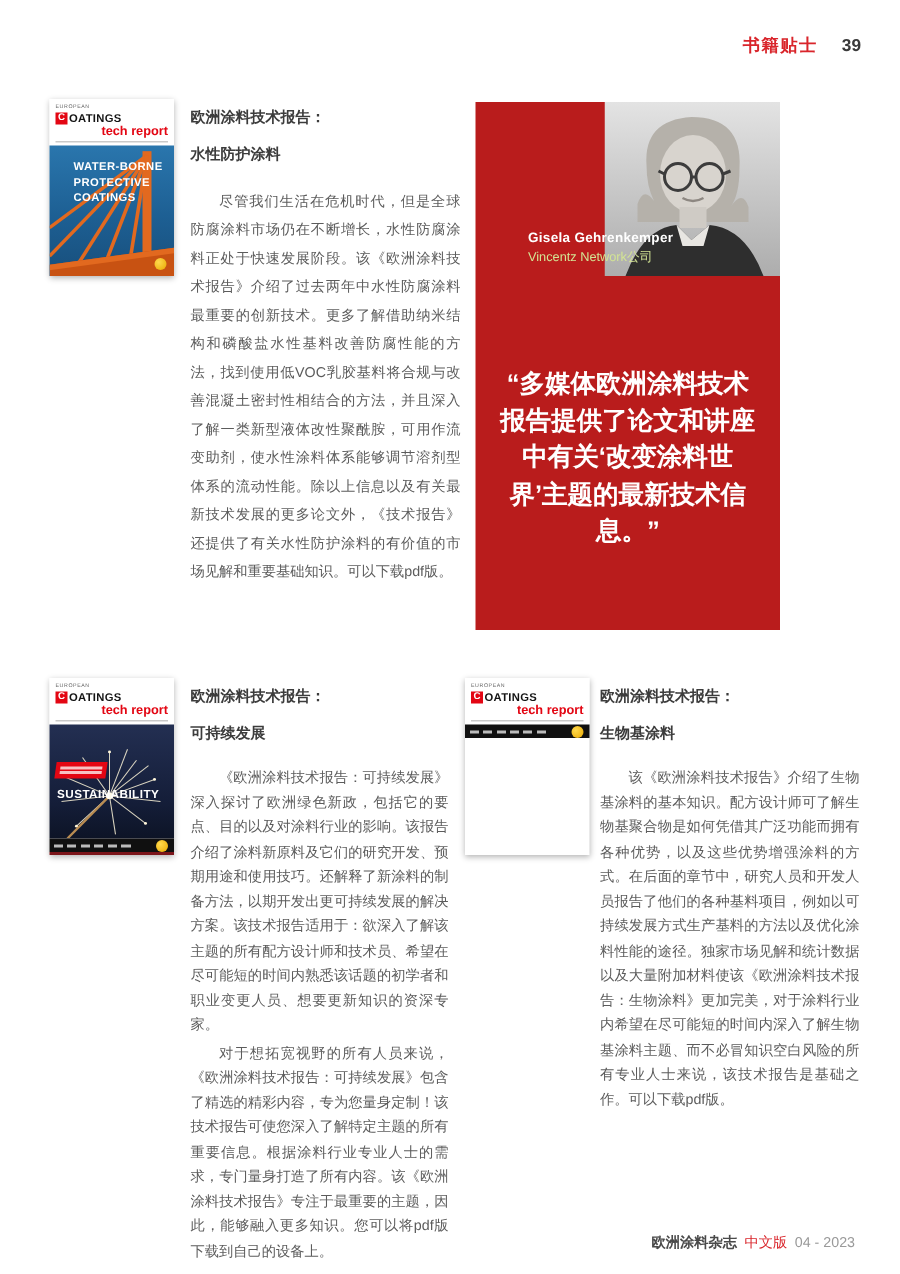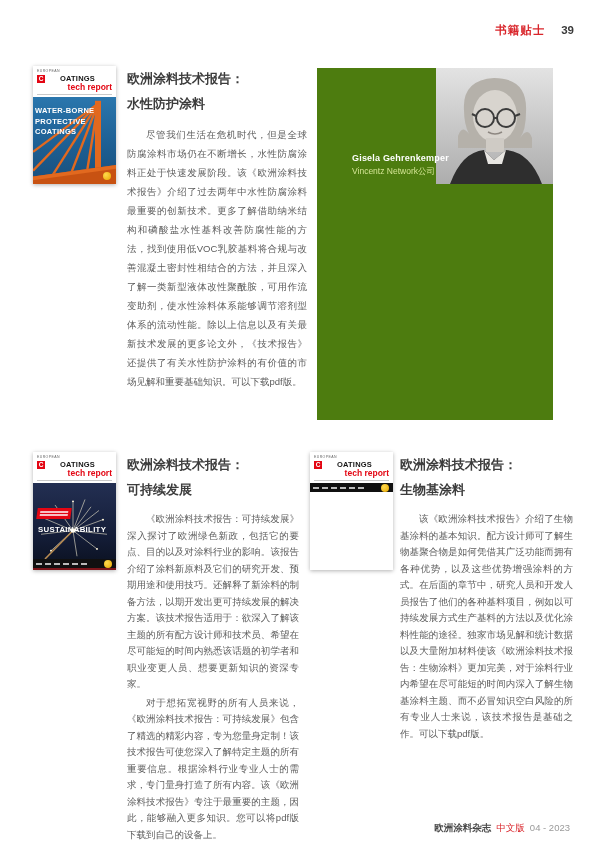--- a/index.html
+++ b/index.html
@@ -40,7 +40,7 @@
            box-shadow:0 1px 4px rgba(0,0,0,.3); display:flex; flex-direction:column; }
   .cover-top { background:#fff; padding:3px 4px 2px; }
   .brand-euro { font-size:3.5px; color:#666; letter-spacing:.4px; }
-  .brand-row { display:flex; align-items:center; gap:15px; margin-top:1px; }
+  .brand-row { display:flex; align-items:center; gap:1px; margin-top:1px; }
   .brand-c { background:#e30613; color:#fff; font-weight:bold; font-size:6.5px; width:8px; height:8px;
              display:flex; align-items:center; justify-content:center; }
   .brand-rest { font-weight:bold; font-size:7.5px; color:#141414; letter-spacing:.2px; }

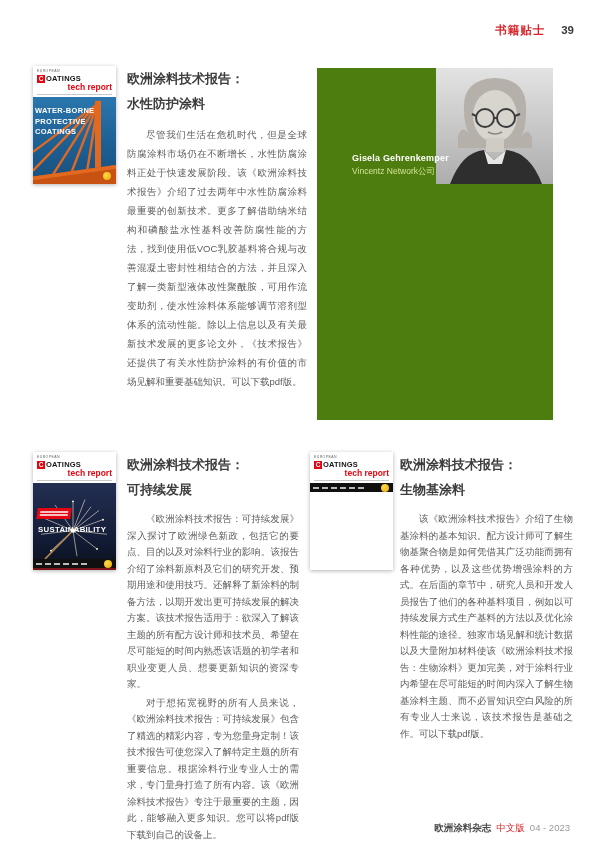--- a/index.html
+++ b/index.html
@@ -29,7 +29,7 @@
   .text-col-2 { width:172px; margin-left:11px; }
   .text-col-3 { width:173px; margin-left:7px; }
 
-  .article-title { font-size:13px; font-weight:bold; color:#3c3c3c; line-height:25px; margin-bottom:9px; }
+  .article-title { font-size:10px; font-weight:bold; color:#3c3c3c; line-height:25px; margin-bottom:9px; }
   .body-text { font-size:9.5px; color:#5c5c5c; text-align:justify; text-indent:2em; }
   .lh-wide  { line-height:19px; }
   .lh-tight { line-height:16.5px; }

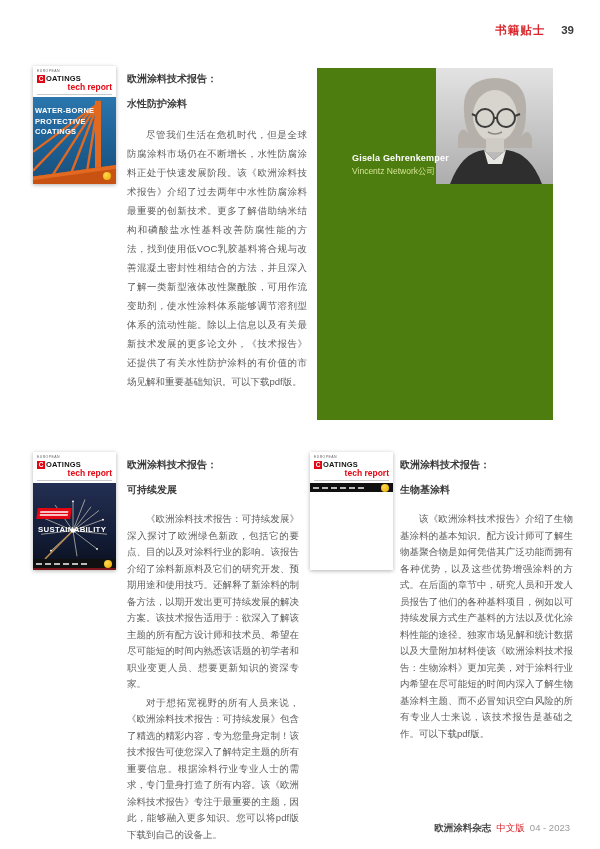--- a/index.html
+++ b/index.html
@@ -53,7 +53,7 @@
   .cover-body-3 { background:linear-gradient(180deg,#8fbe33 0%,#6fa525 70%,#5c8f1e 100%); }
   .cover-img { position:absolute; inset:0; width:100%; height:100%; }
 
-  .cover1-title { position:absolute; top:9px; left:2px; width:64px; color:#fff; font-weight:bold;
+  .cover1-title { position:absolute; top:9px; left:16px; width:64px; color:#fff; font-weight:bold;
                   font-size:7.5px; line-height:1.4; letter-spacing:.3px; }
   .cover2-title { position:absolute; top:42px; left:5px; color:#fff; font-weight:bold; font-size:7.8px; letter-spacing:.3px; }
   .cover3-title { position:absolute; bottom:13px; left:5px; width:60px; color:#fff; font-weight:bold;

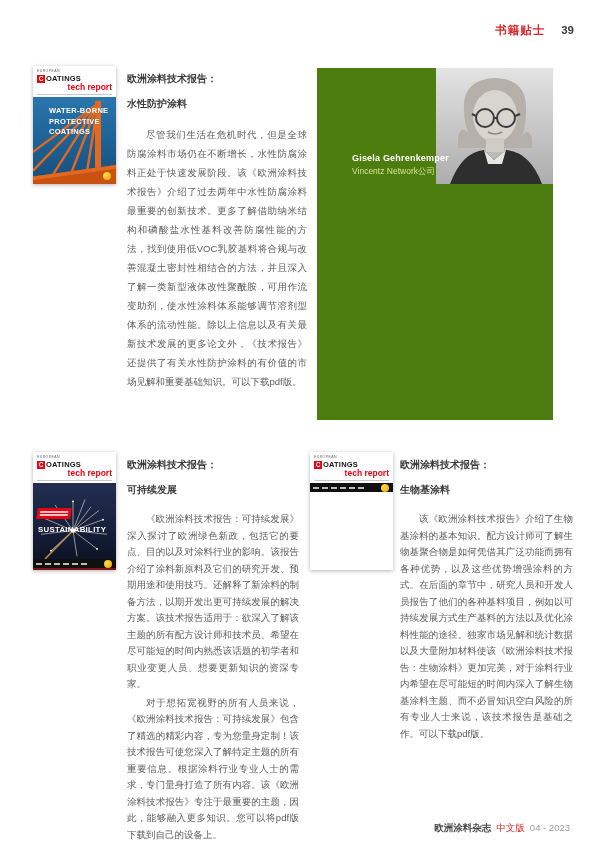--- a/index.html
+++ b/index.html
@@ -74,7 +74,7 @@
   .dot-in-bar { right:4px; top:0.5px; width:8px; height:8px; }
 
   
-  .quote-box { position:absolute; left:317px; top:68px; width:236px; height:352px; background:#4d7c0f; }
+  .quote-box { position:absolute; left:317px; top:68px; width:203px; height:352px; background:#b91c1c; }
   .portrait { position:absolute; top:0; right:0; width:117px; height:116px; }
   .person { position:absolute; left:35px; top:85px; }
   .person-name { font-size:9px; font-weight:bold; color:#ffffff; letter-spacing:.2px; }

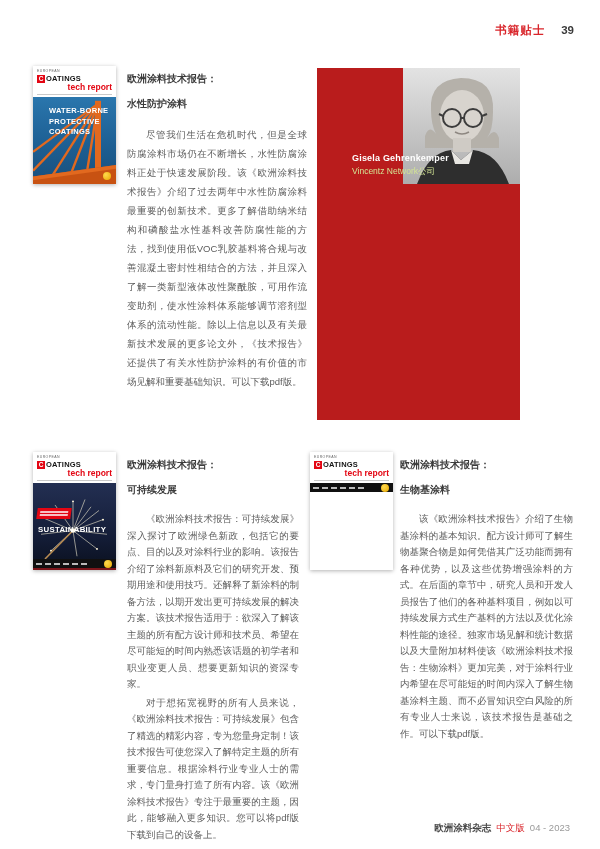--- a/index.html
+++ b/index.html
@@ -153,6 +153,7 @@
       <div class="person-name">Gisela Gehrenkemper</div>
       <div class="person-org">Vincentz Network公司</div>
     </div>
+    <div class="quote-text">“多媒体欧洲涂料技术报告提供了论文和讲座中有关‘改变涂料世界’主题的最新技术信息。”</div>
   </aside>
 
   <section class="article article-2">

